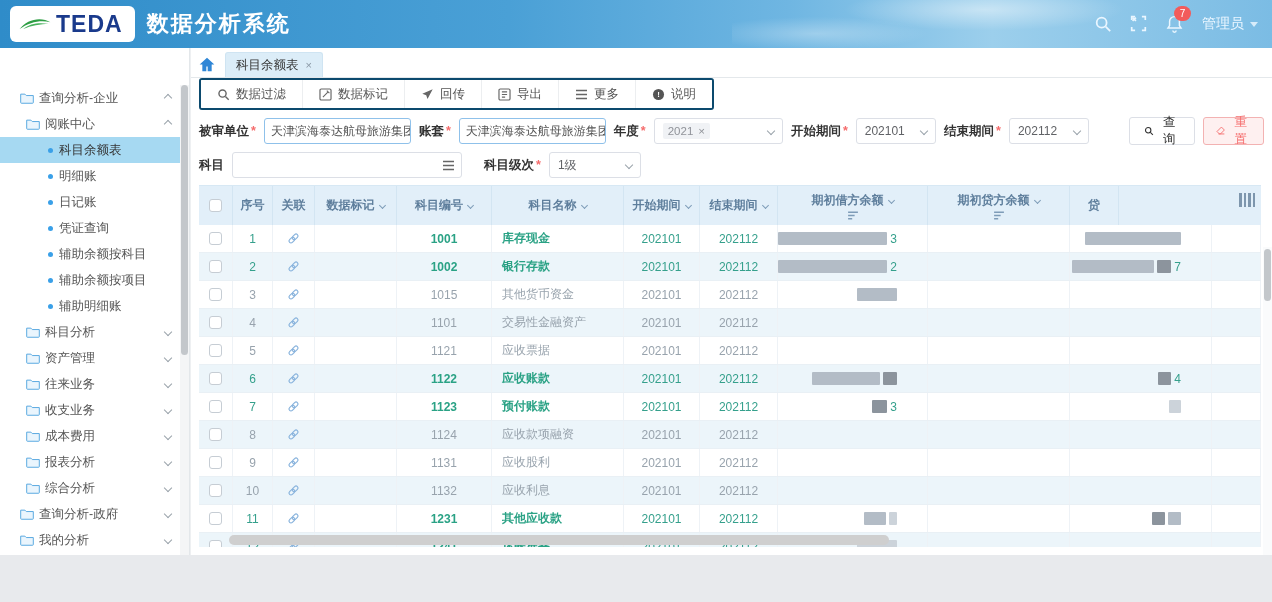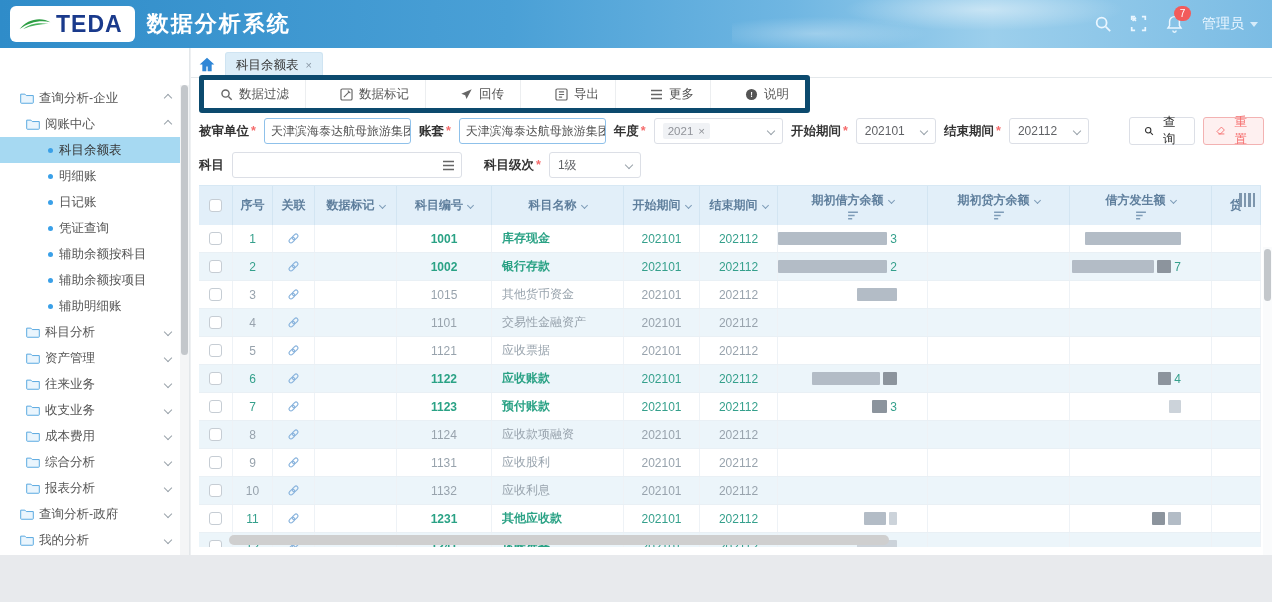--- a/index.html
+++ b/index.html
@@ -55,7 +55,7 @@
   .tab-x { color:#8a98a5; font-size:11px; cursor:pointer; }
 
   .toolbar { height:32px; display:flex; align-items:center; padding-left:8px; }
-  .btn-group { display:flex; border:5px solid #0c4a6e; border-radius:3px; overflow:hidden;gap:18px; }
+  .btn-group { display:flex; border:2px solid #0c4a6e; border-radius:3px; overflow:hidden; }
   .tbtn { display:flex; align-items:center; gap:6px; font-size:12.5px; color:#555; background:#fff; padding:0 16px;
     height:28px; border:none; border-right:1px solid #eceef0; cursor:pointer; }
   .tbtn:last-child { border-right:none; }

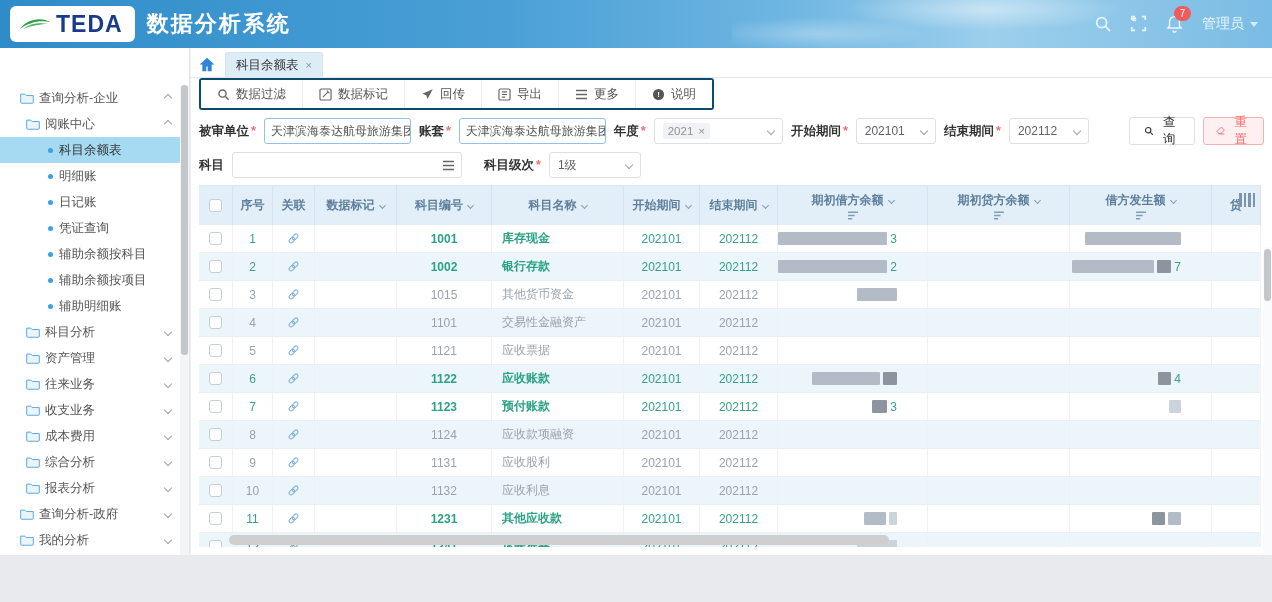--- a/index.html
+++ b/index.html
@@ -496,17 +496,6 @@
               </svg>
             </span>
           </div>
-          <div class="th" style="width: 142px;">
-            <div class="th-line">
-              <span>借方发生额</span>
-              <span class="chev dn"></span>
-            </div>
-            <span class="filter-ic">
-              <svg width="12" height="9" viewBox="0 0 14 11" stroke="#7e9cb8" stroke-width="1.6">
-                <path d="M1 1.5 h12 M1 5.5 h8 M1 9.5 h5"></path>
-              </svg>
-            </span>
-          </div>
           <div class="th" style="width: 49px;">
             <div class="th-line">
               <span>贷</span>

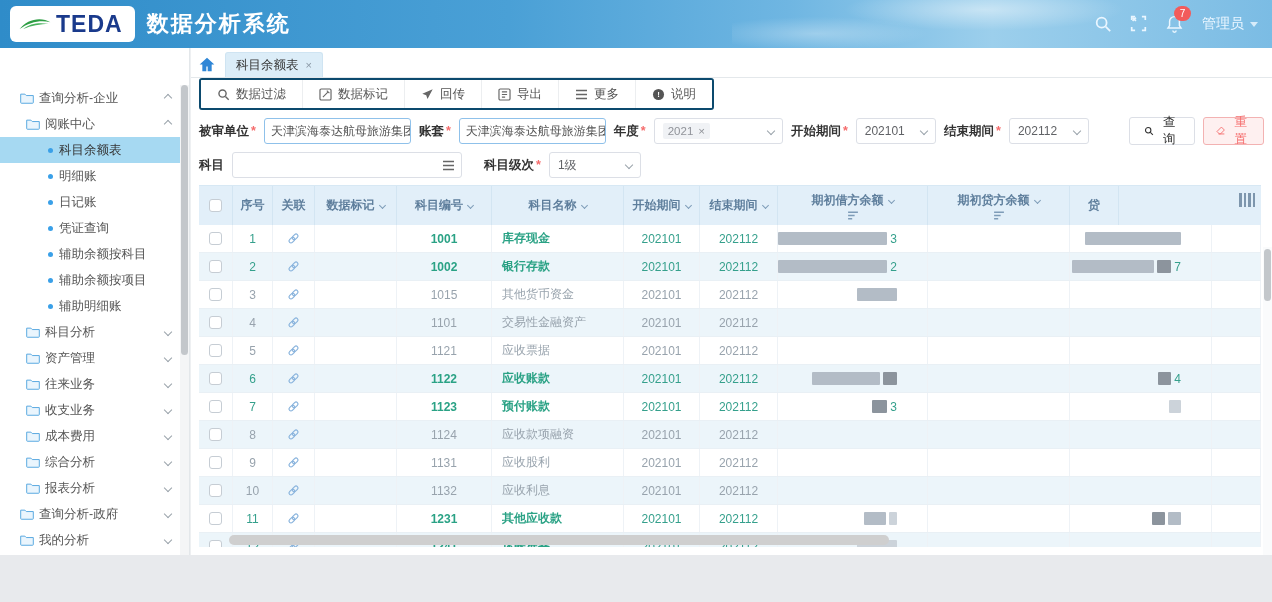--- a/index.html
+++ b/index.html
@@ -248,16 +248,16 @@
               <path d="M1 3 h6 l2 2 h10 v10 a1 1 0 0 1 -1 1 h-16 a1 1 0 0 1 -1 -1 Z"></path>
             </svg>
           </span>
+          <span>报表分析</span>
+          <span class="chev dn"></span>
+        </div>
+        <div class="titem lv2">
+          <span class="ficon">
+            <svg width="14" height="12" viewBox="0 0 20 17" fill="#eaf5fd" stroke="#58a8e0" stroke-width="1.4">
+              <path d="M1 3 h6 l2 2 h10 v10 a1 1 0 0 1 -1 1 h-16 a1 1 0 0 1 -1 -1 Z"></path>
+            </svg>
+          </span>
           <span>综合分析</span>
-          <span class="chev dn"></span>
-        </div>
-        <div class="titem lv2">
-          <span class="ficon">
-            <svg width="14" height="12" viewBox="0 0 20 17" fill="#eaf5fd" stroke="#58a8e0" stroke-width="1.4">
-              <path d="M1 3 h6 l2 2 h10 v10 a1 1 0 0 1 -1 1 h-16 a1 1 0 0 1 -1 -1 Z"></path>
-            </svg>
-          </span>
-          <span>报表分析</span>
           <span class="chev dn"></span>
         </div>
         <div class="titem lv1">

